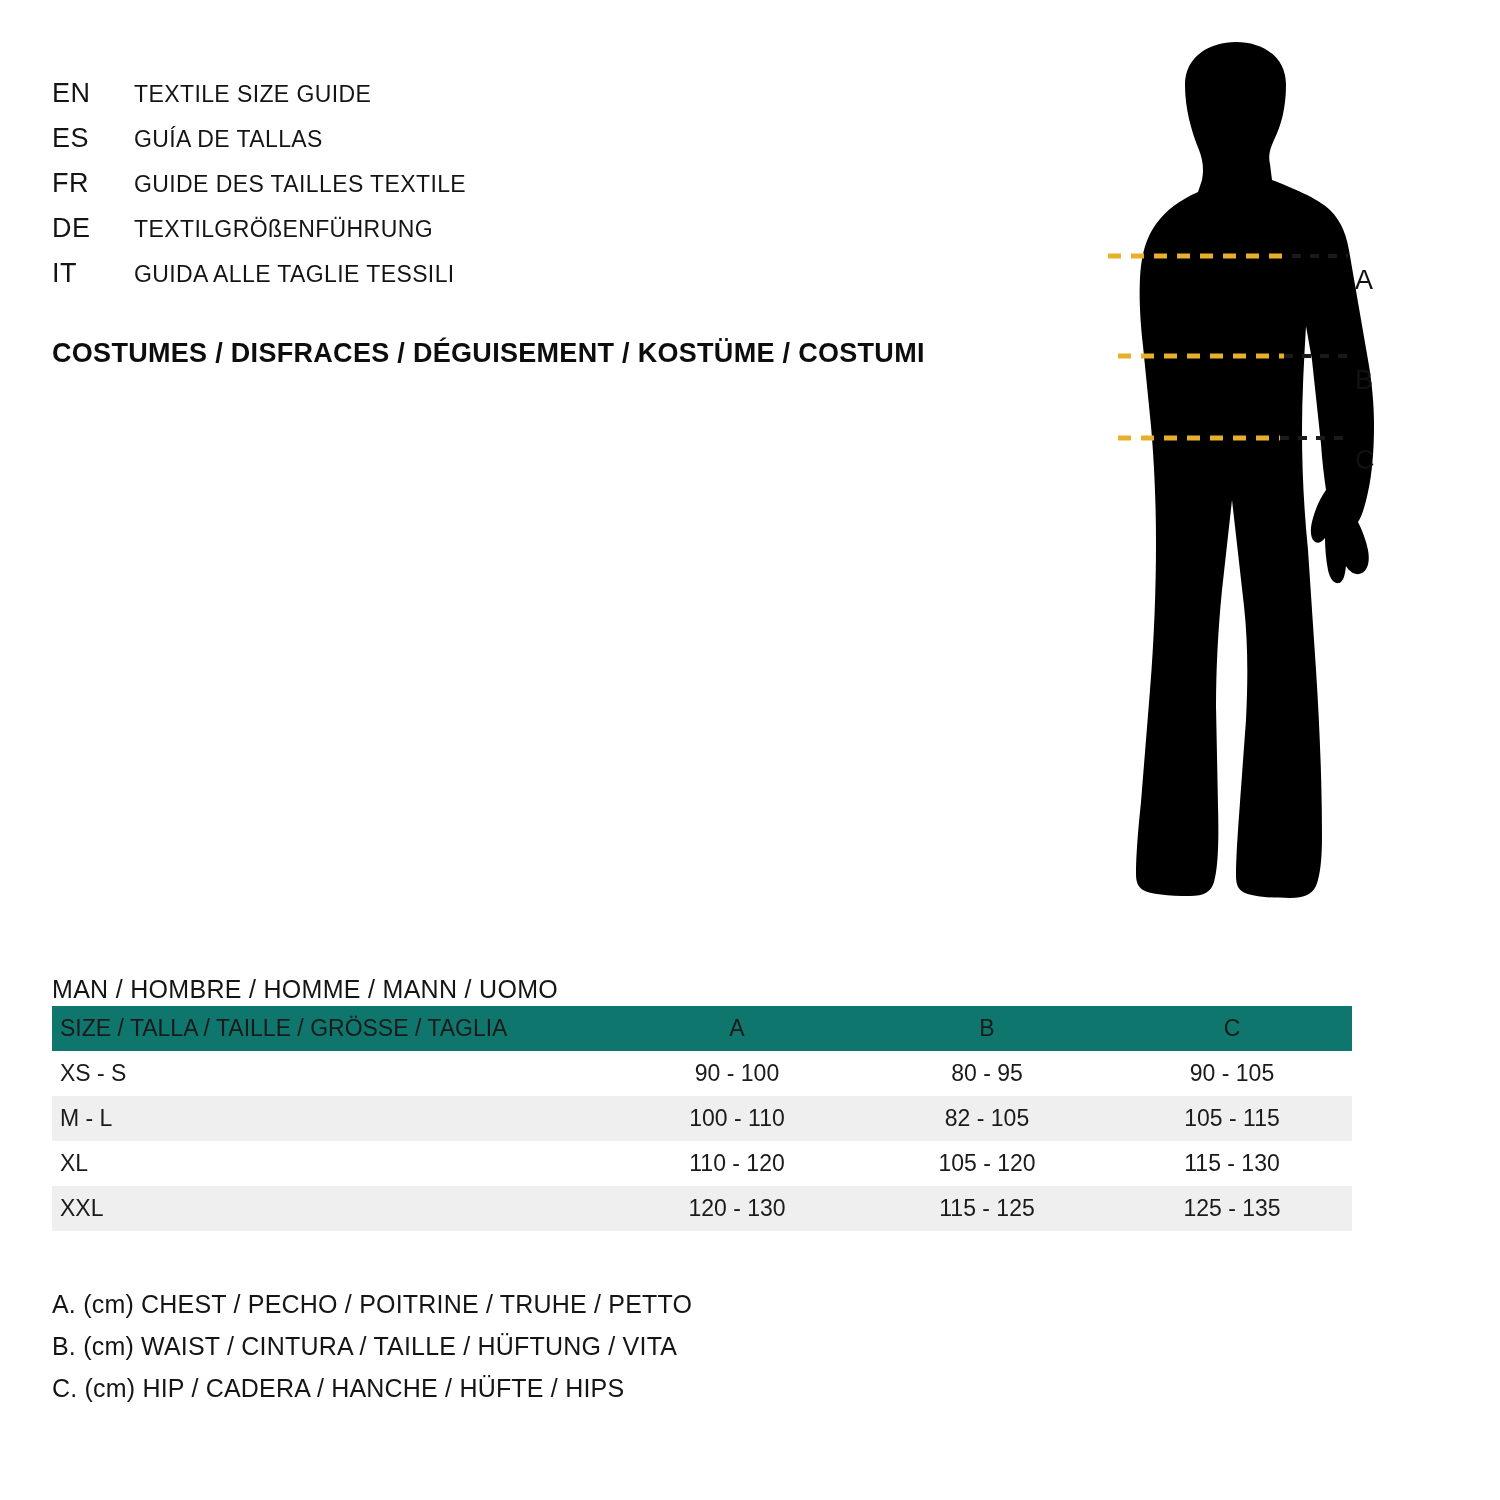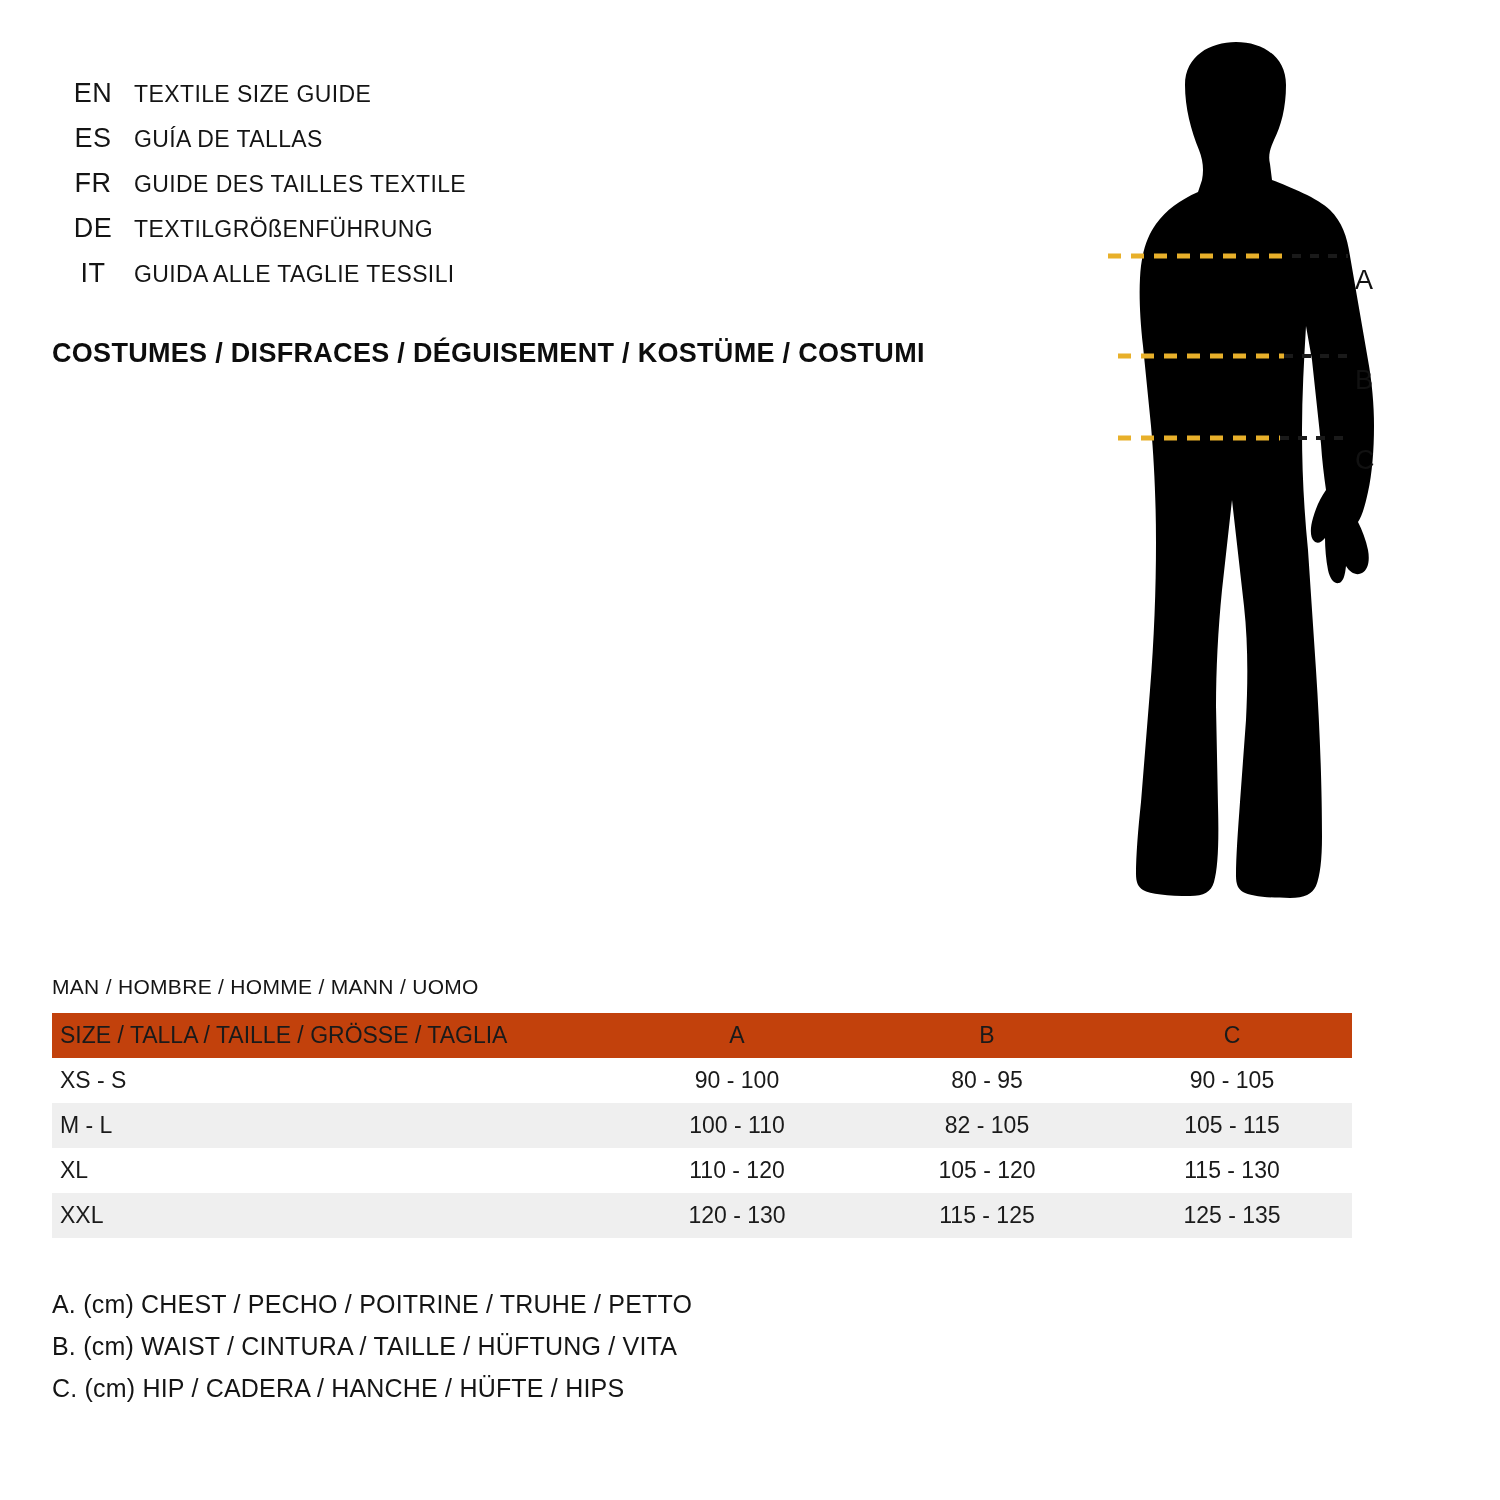--- a/index.html
+++ b/index.html
@@ -33,7 +33,6 @@
     font-size: 27px;
     letter-spacing: 0.4px;
     color: #141414;
-    text-align: center;
   }
   .lang-text {
     font-size: 23px;

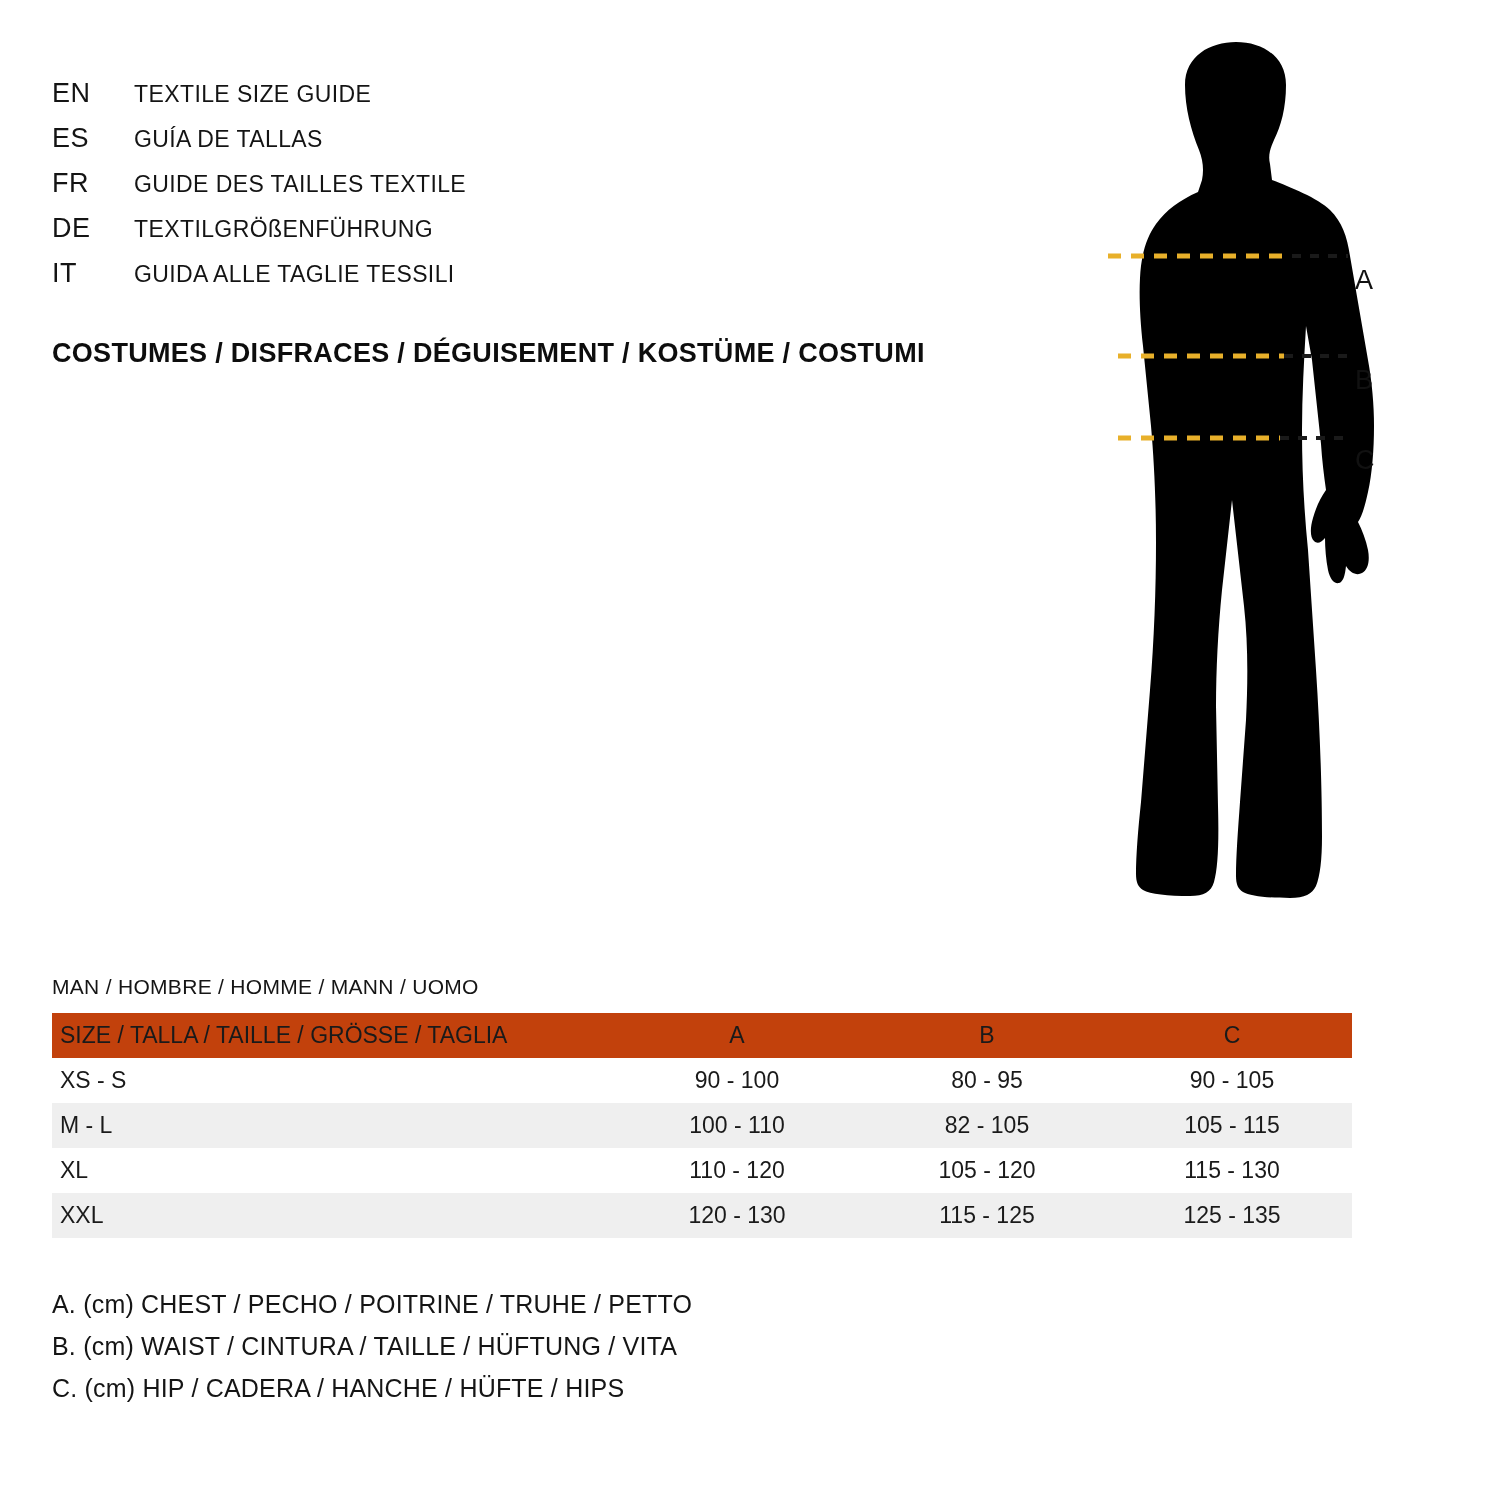--- a/index.html
+++ b/index.html
@@ -79,10 +79,10 @@
     width: 1330px;
   }
   .table-caption {
-    font-size: 21px;
+    font-size: 25px;
     letter-spacing: 0.3px;
     color: #151515;
-    margin-bottom: 14px;
+    margin-bottom: 2px;
   }
   table.size-table {
     border-collapse: collapse;

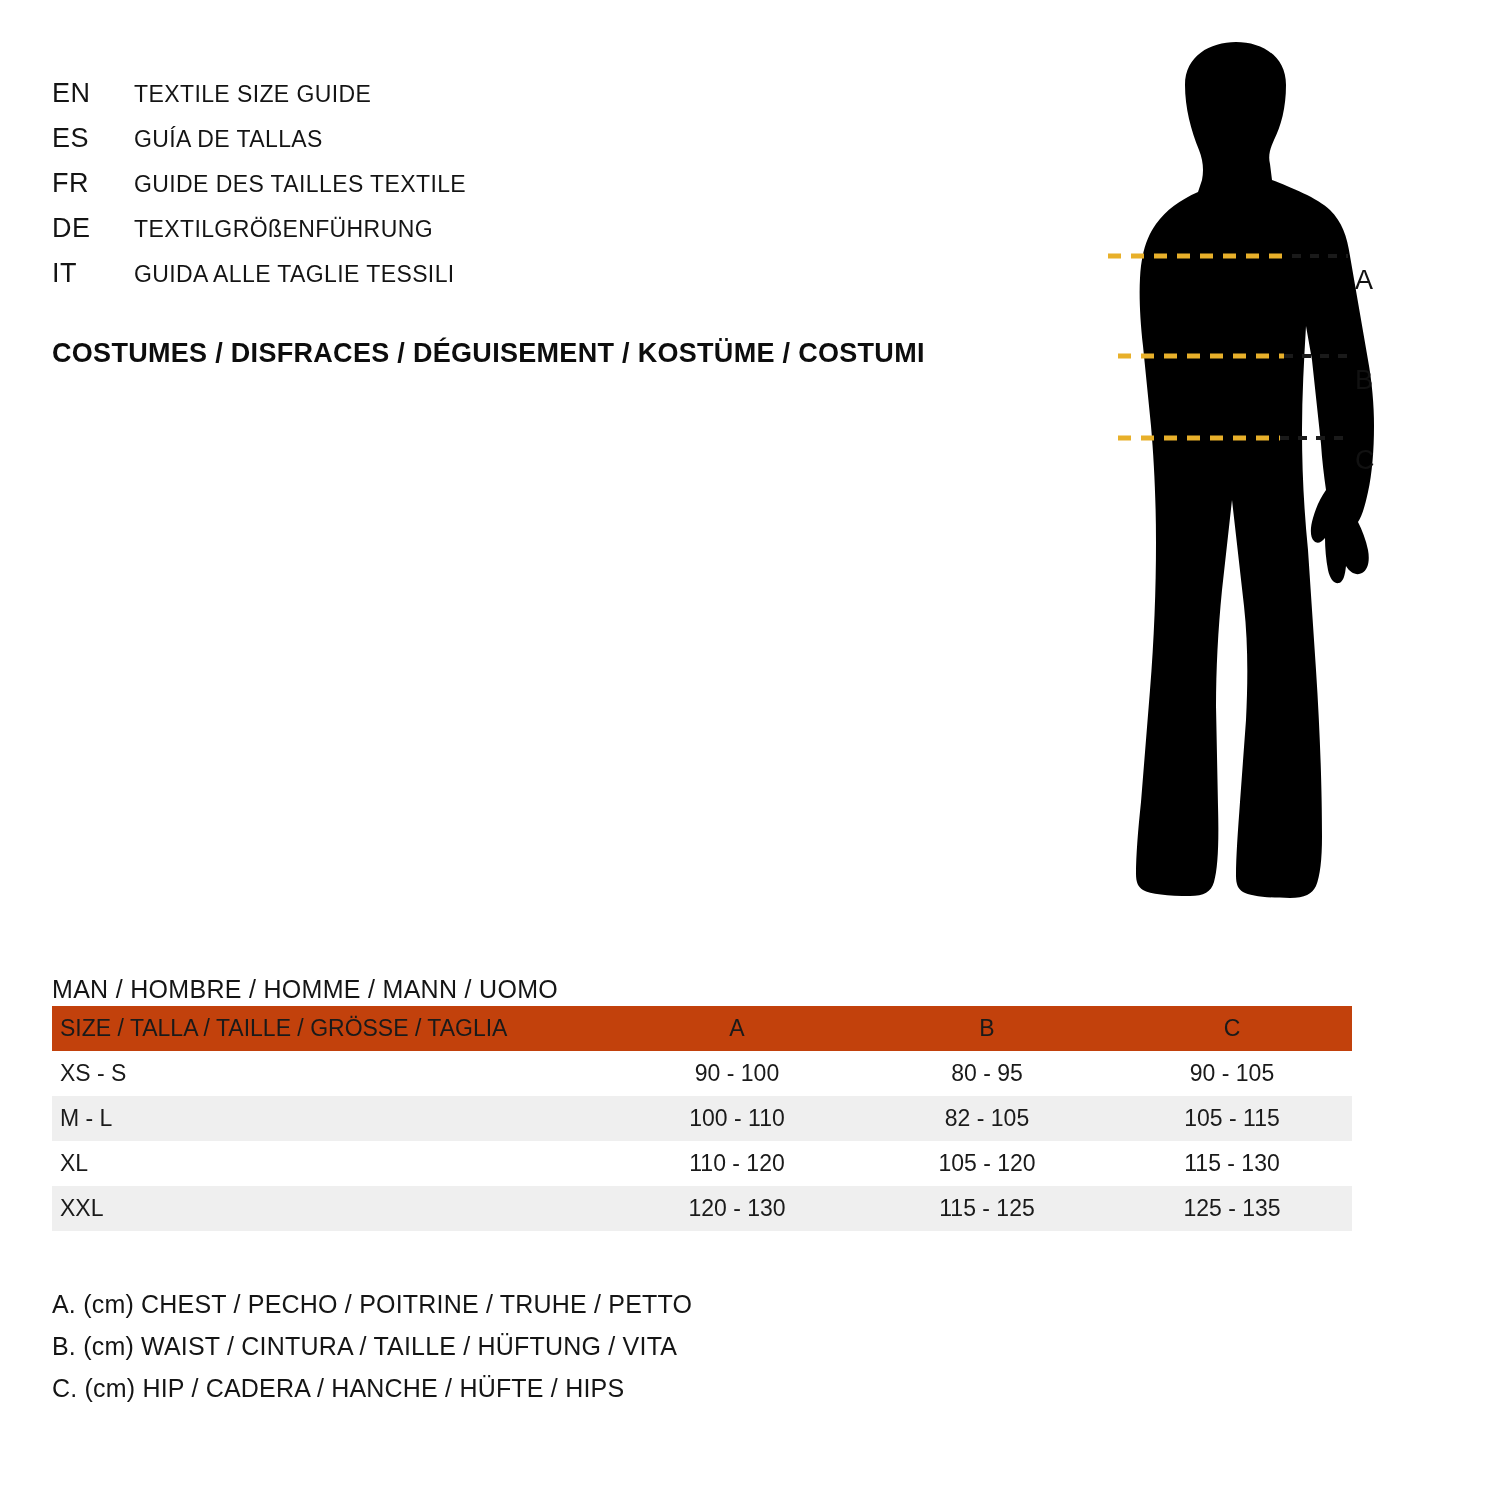--- a/index.html
+++ b/index.html
@@ -97,7 +97,7 @@
     color: #1a1a1a;
   }
   table.size-table thead th {
-    background: #c2410c;
+    background: #0f766e;
     margin-top: 17px;
   }
   table.size-table thead th.col-size {

